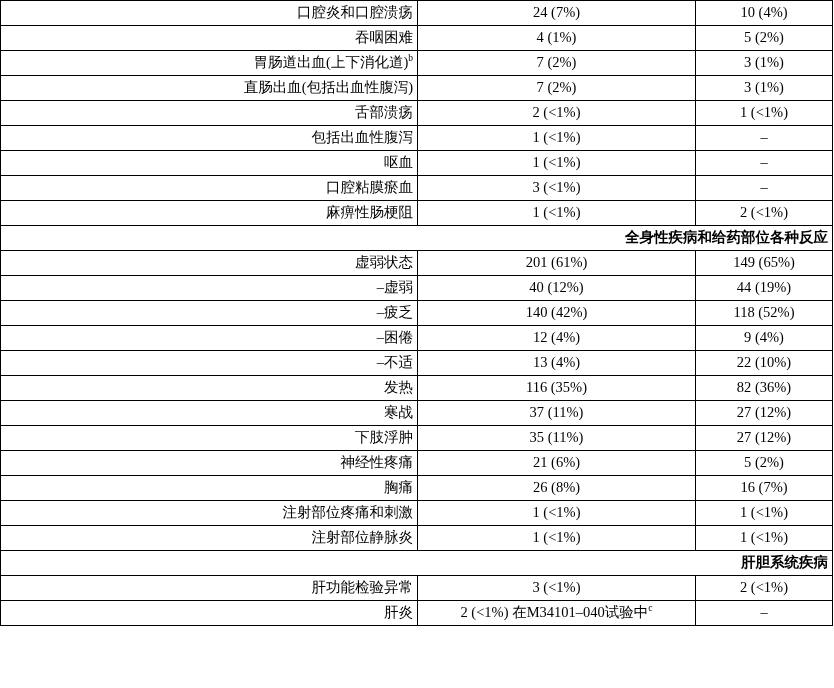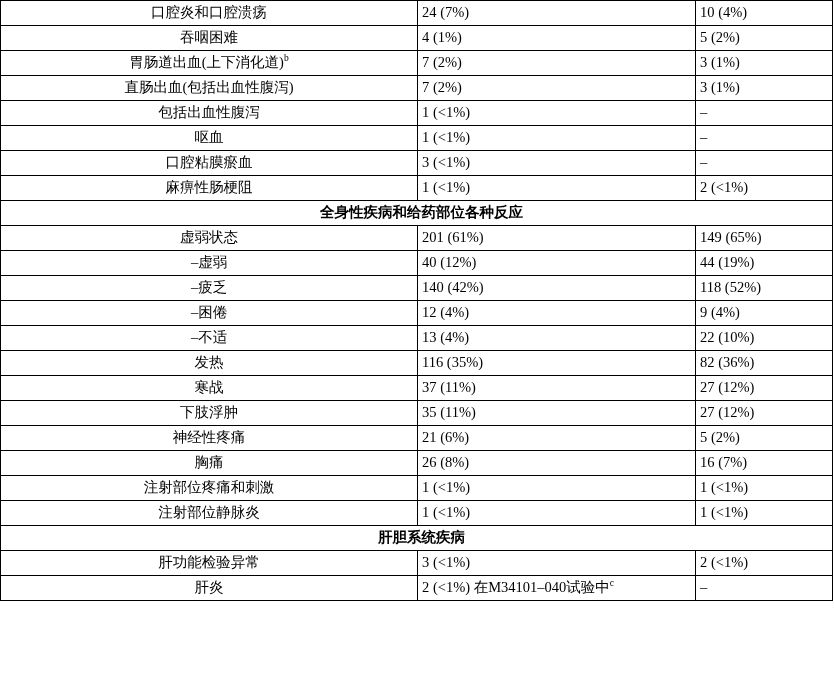--- a/index.html
+++ b/index.html
@@ -40,7 +40,7 @@
     overflow: hidden;
   }
   td.term {
-    text-align: center;
+    text-align: right;
     padding-left: 6px;
   }
   td.num {

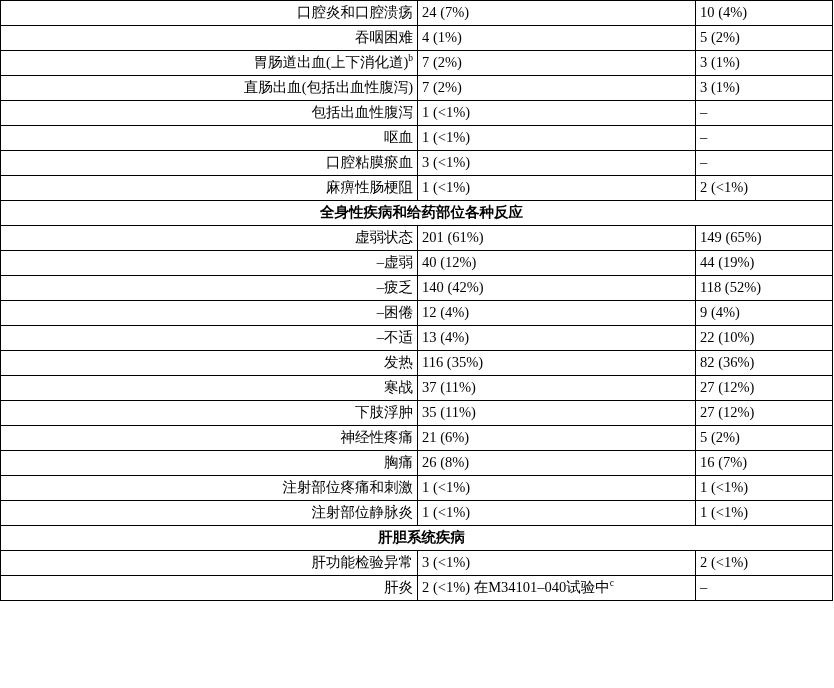--- a/index.html
+++ b/index.html
@@ -44,6 +44,7 @@
     padding-left: 6px;
   }
   td.num {
+    text-align: center;
     font-family: Liberation Serif, serif;
   }
   tr.section td {

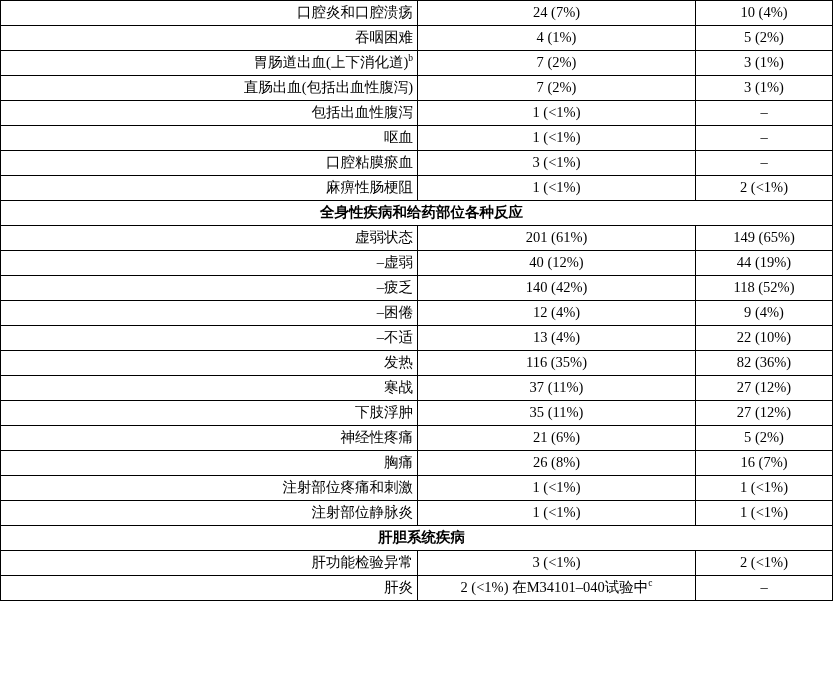--- a/index.html
+++ b/index.html
@@ -93,6 +93,11 @@
           <td class="num">3  (1%)</td>
         </tr>
         <tr>
+          <td class="term"><span>舌部溃疡</span></td>
+          <td class="num"><span>2  (&lt;1%)</span></td>
+          <td class="num">1  (&lt;1%)</td>
+        </tr>
+        <tr>
           <td class="term"><span>包括出血性腹泻</span></td>
           <td class="num"><span>1  (&lt;1%)</span></td>
           <td class="num">–</td>

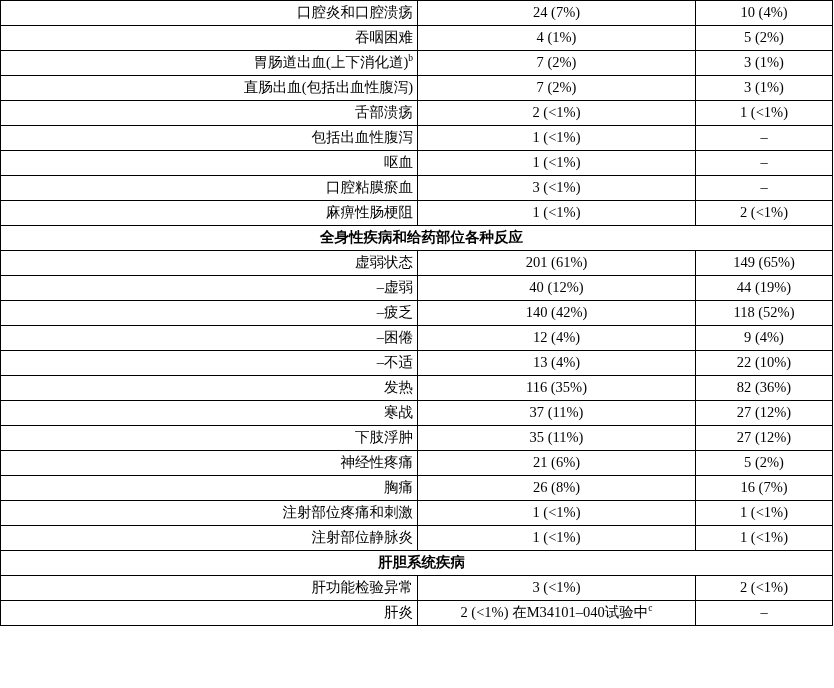--- a/index.html
+++ b/index.html
@@ -49,7 +49,7 @@
   }
   tr.section td {
     font-weight: bold;
-    text-align: center;
+    text-align: right;
     padding-left: 14px;
   }
   .indent {

